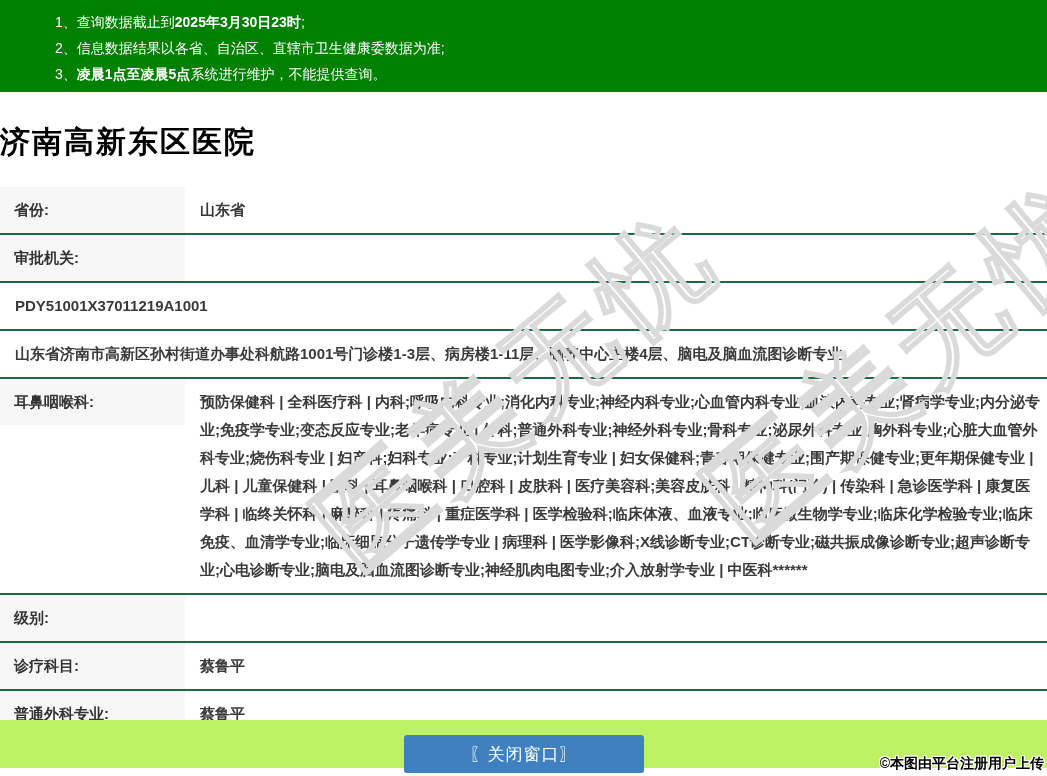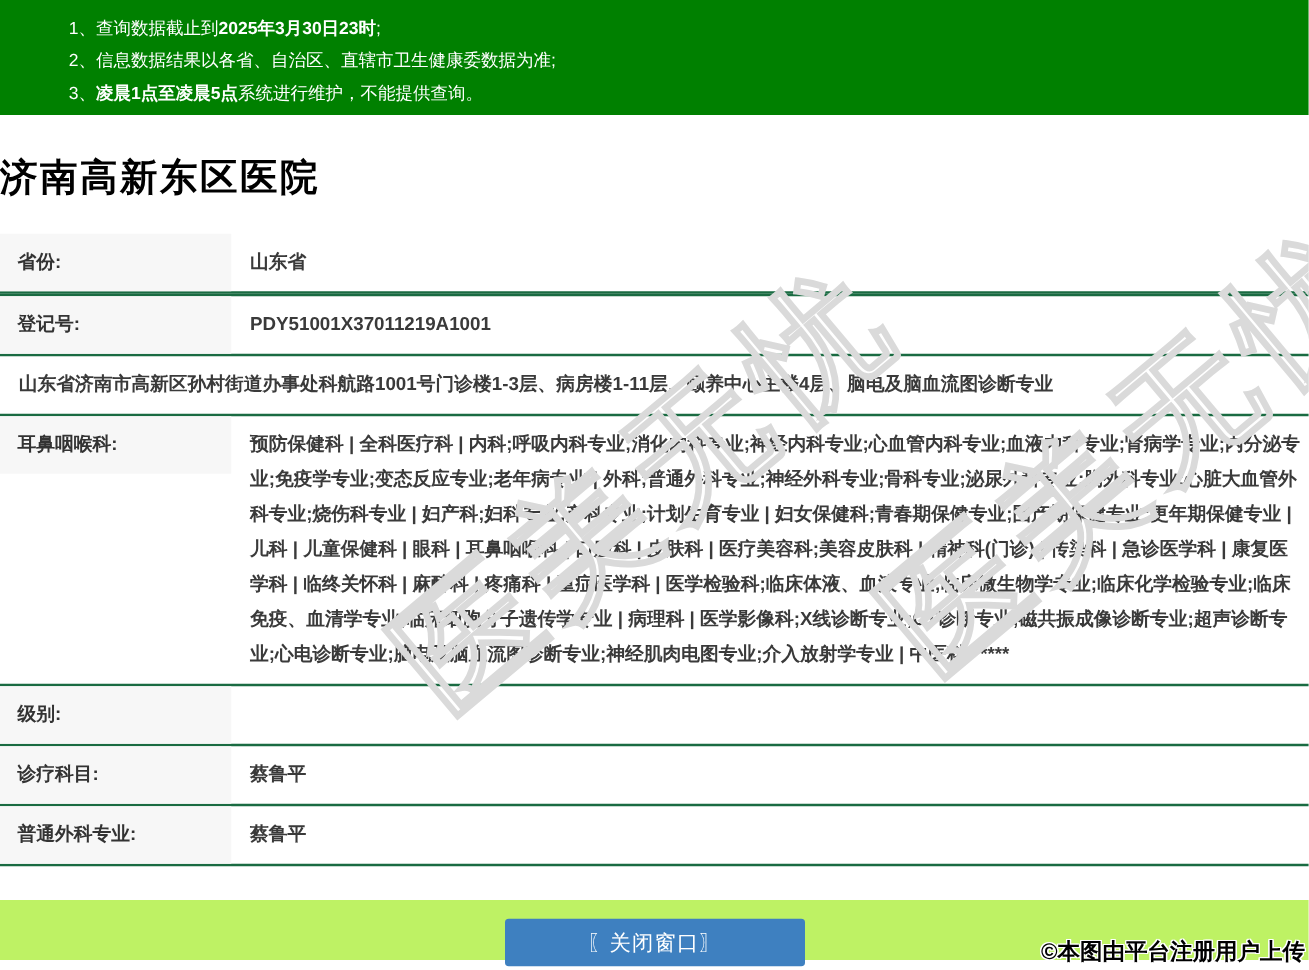--- a/index.html
+++ b/index.html
@@ -139,6 +139,7 @@
     </div>
 
     <div class="info-row">
+      <div class="cell-label">审批机关:</div>
     </div>
 
     <div class="info-row">

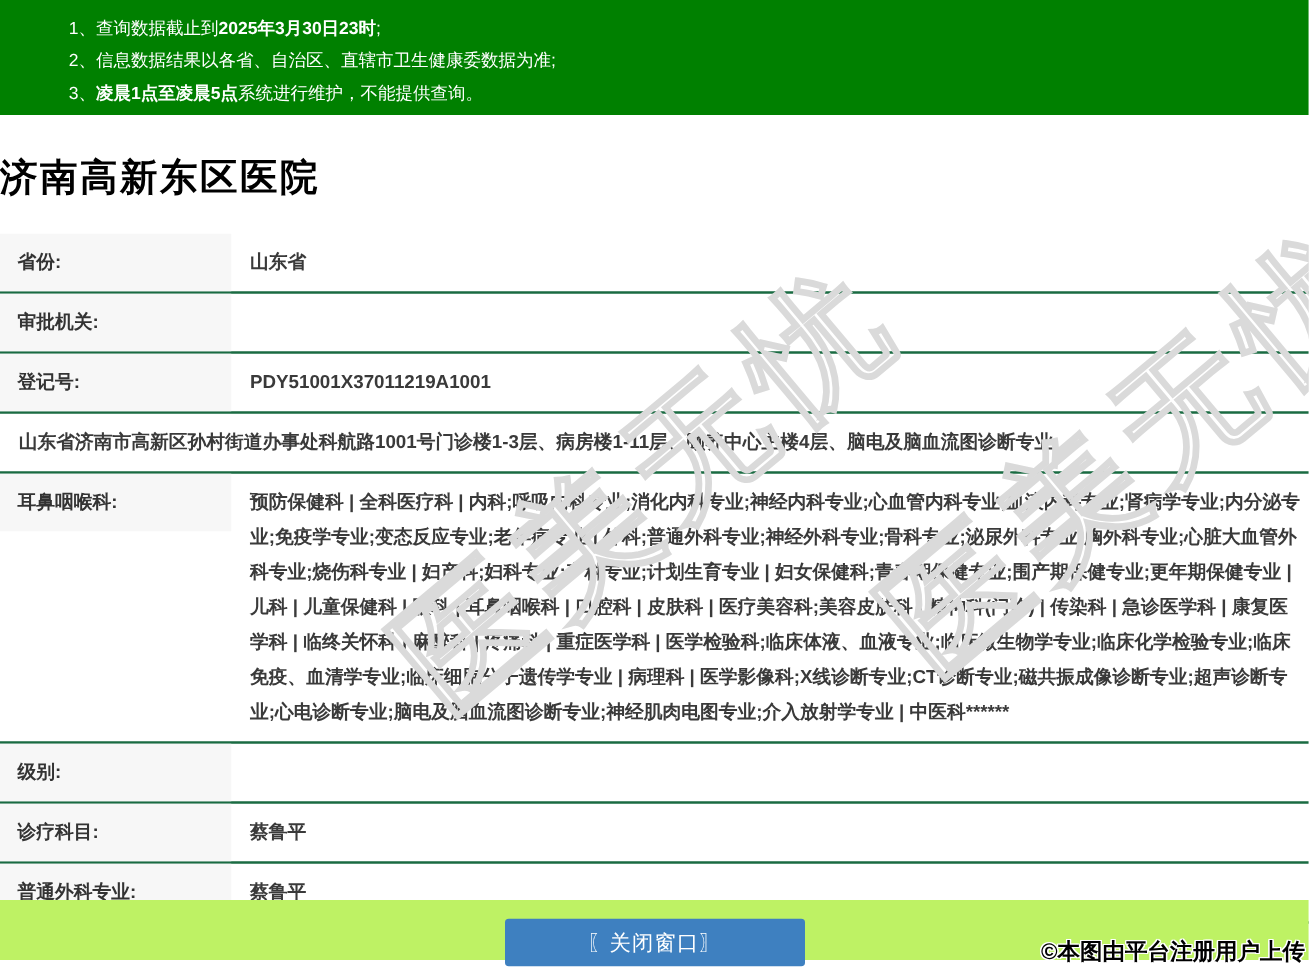--- a/index.html
+++ b/index.html
@@ -143,7 +143,6 @@
     </div>
 
     <div class="info-row">
-      <div class="cell-label">登记号:</div>
       <div class="cell-value">PDY51001X37011219A1001</div>
     </div>
 

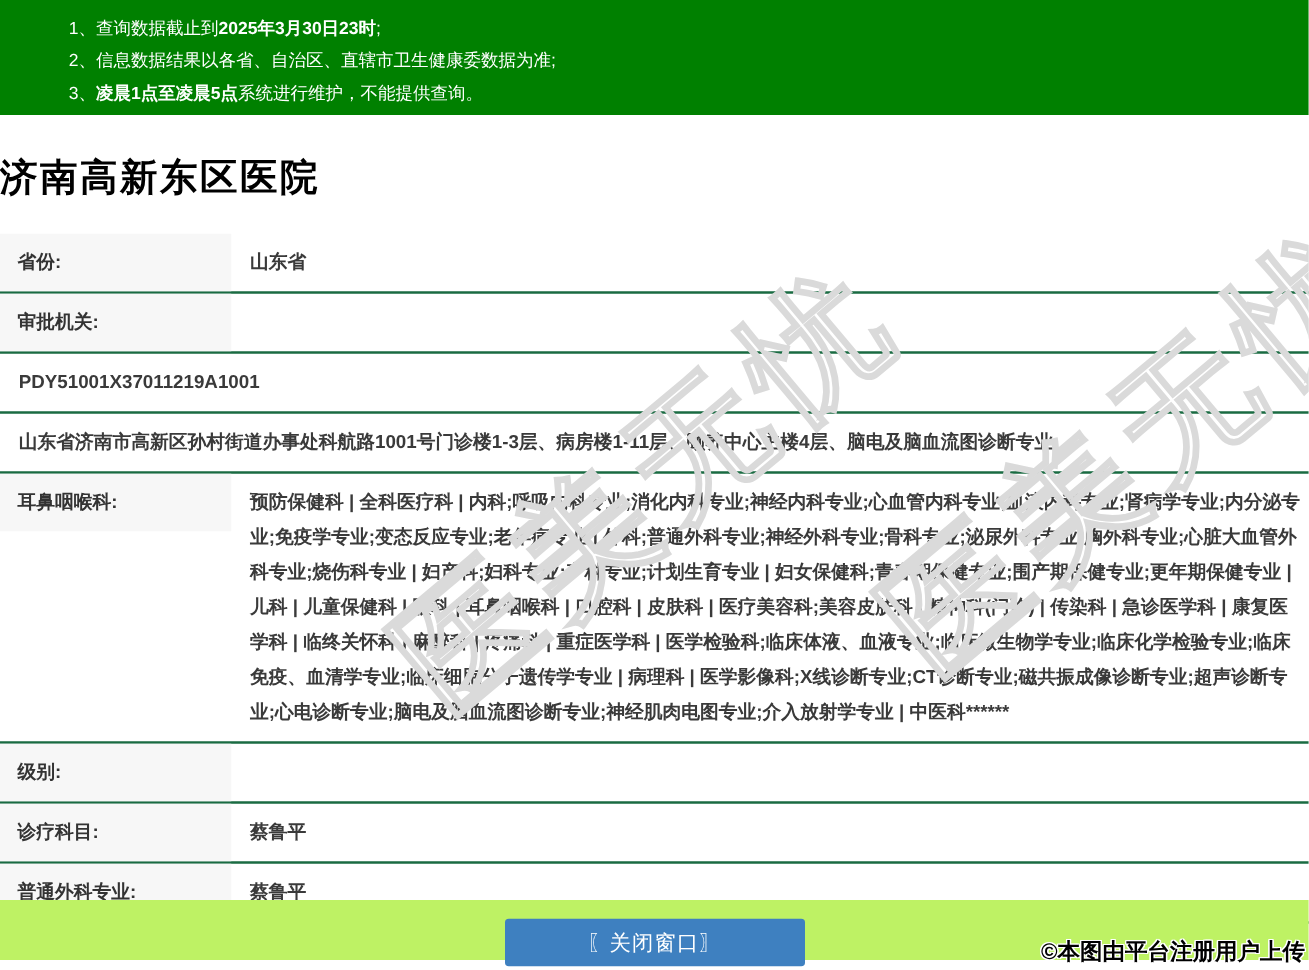--- a/index.html
+++ b/index.html
@@ -91,7 +91,7 @@
     right: 3px;
     bottom: 3px;
     z-index: 6;
-    font-size: 18px;
+    font-size: 14px;
     font-weight: bold;
     color: #000000;
     text-shadow:

